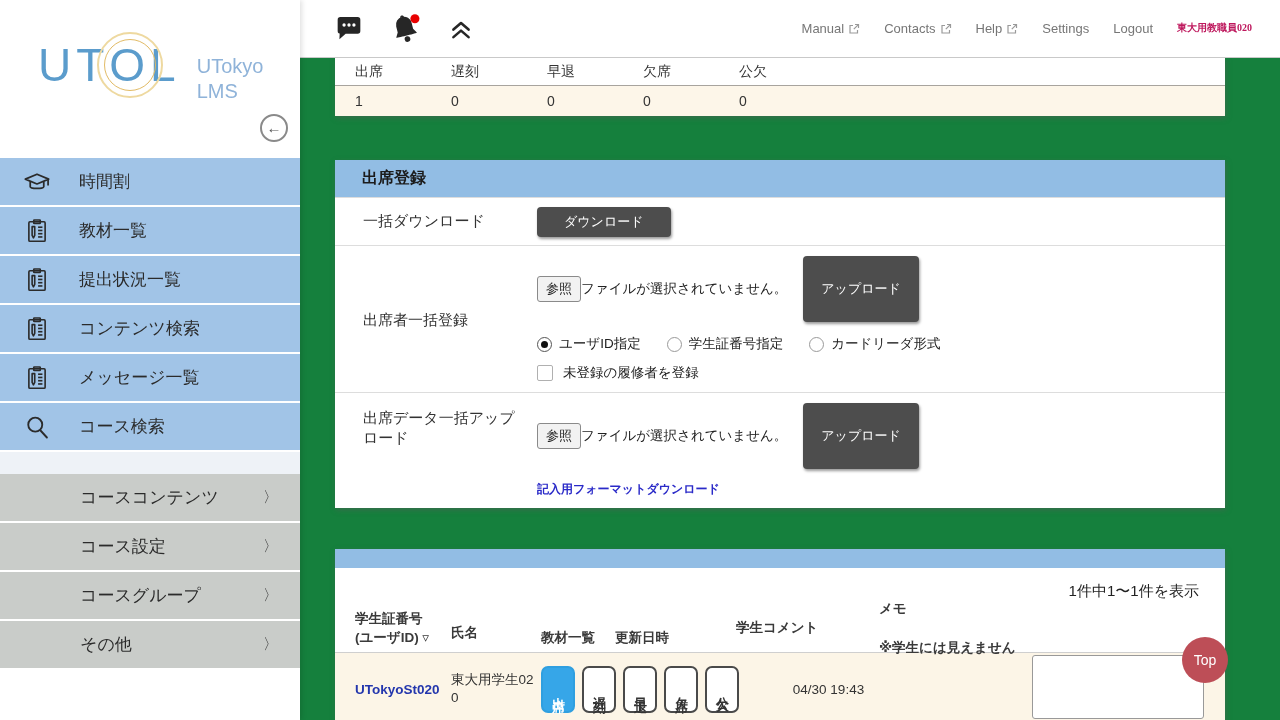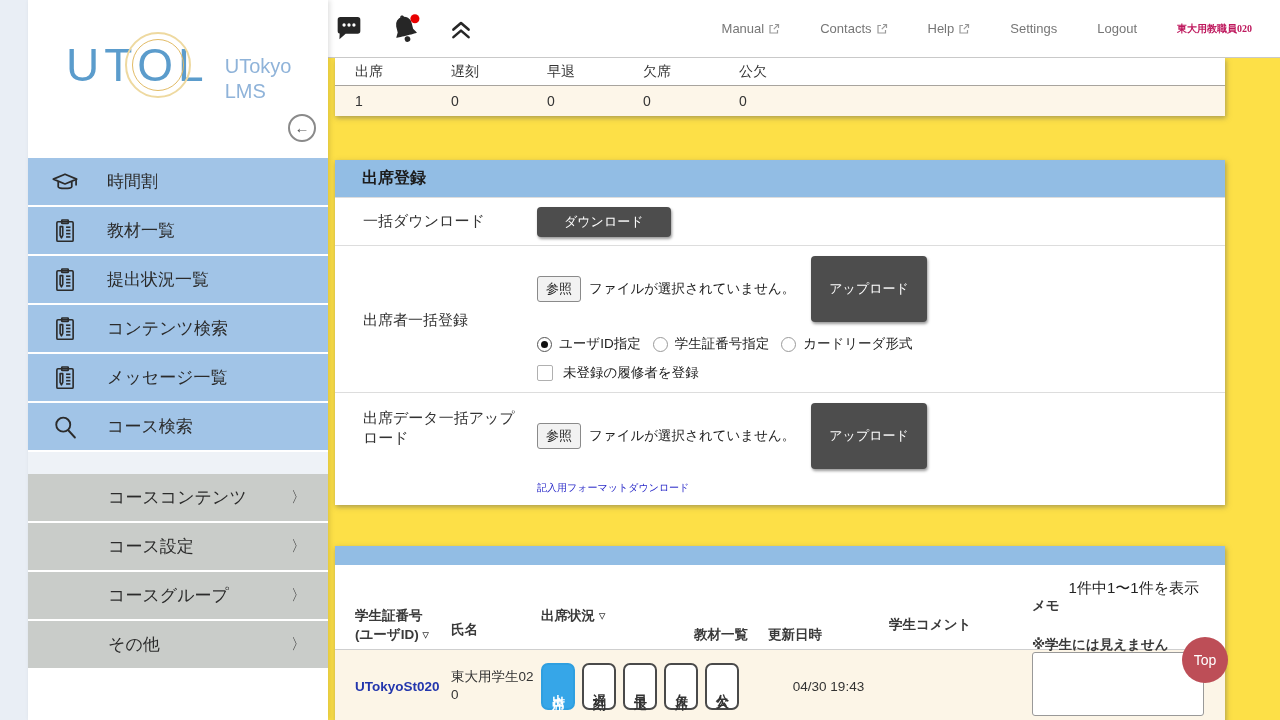--- a/index.html
+++ b/index.html
@@ -35,7 +35,7 @@
     border-bottom:1px solid #c9c9c9; display:flex; align-items:center; z-index:4; }
   .tb-icons { display:flex; align-items:center; gap:22px; margin-left:32px; }
   .tb-iconbtn { width:34px; height:34px; display:flex; align-items:center; justify-content:center; cursor:pointer; }
-  .tb-links { margin-left:auto; display:flex; align-items:center; gap:40px; margin-right:28px; }
+  .tb-links { margin-left:auto; display:flex; gap:24px; margin-right:28px; }
   .tb-link { font-size:13px; color:#767676; cursor:pointer; display:flex; align-items:center; gap:4px; }
   .tb-user { font-size:10px; font-weight:bold; color:#be185d;font-family:Liberation Serif, serif; }
 

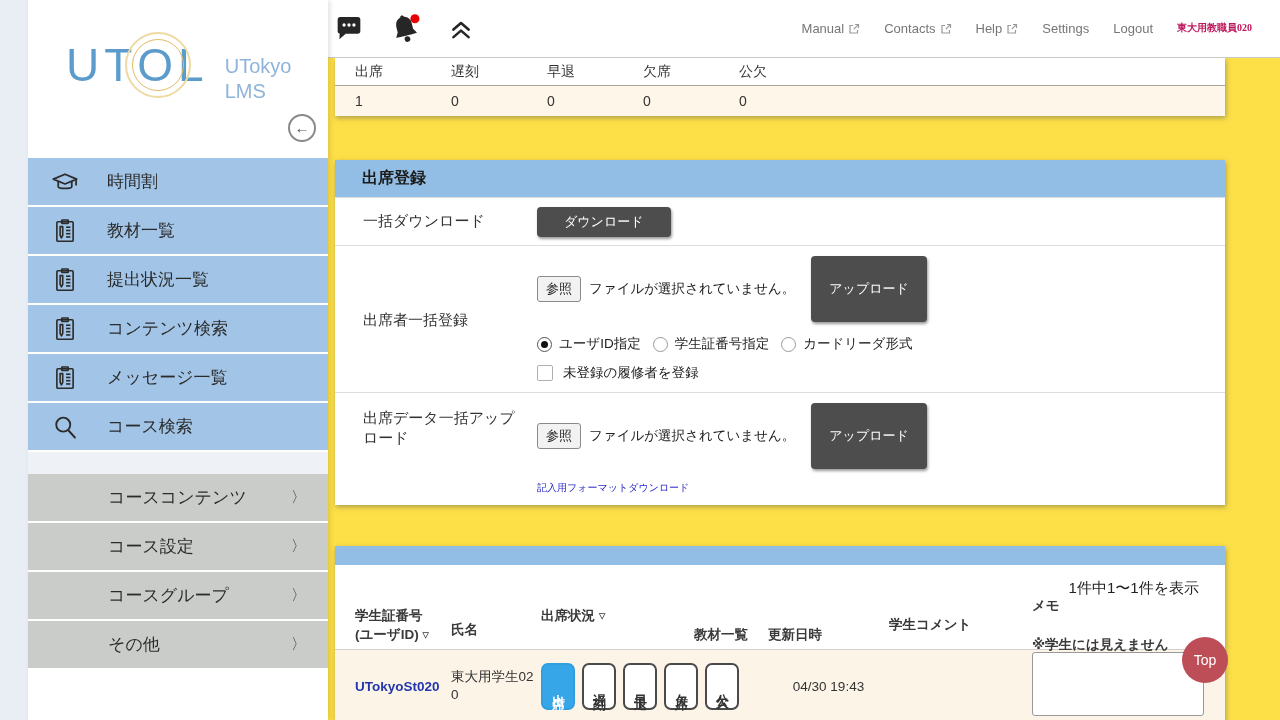--- a/index.html
+++ b/index.html
@@ -8,7 +8,7 @@
 
   
   .sidebar { position:absolute; left:0; top:0; width:300px; height:720px;
-    background:#fff; box-shadow:2px 0 5px rgba(0,0,0,.12); z-index:5;margin-left:28px; }
+    background:#fff; box-shadow:2px 0 5px rgba(0,0,0,.12); z-index:5; }
   .logo-area { position:relative; height:158px; background:#fff; }
   .logo-row { position:absolute; left:38px; top:42px; display:flex; align-items:flex-start; }
   .logo-word { font-size:46px; font-weight:300; color:#5b9ccc; letter-spacing:5px; line-height:1; }

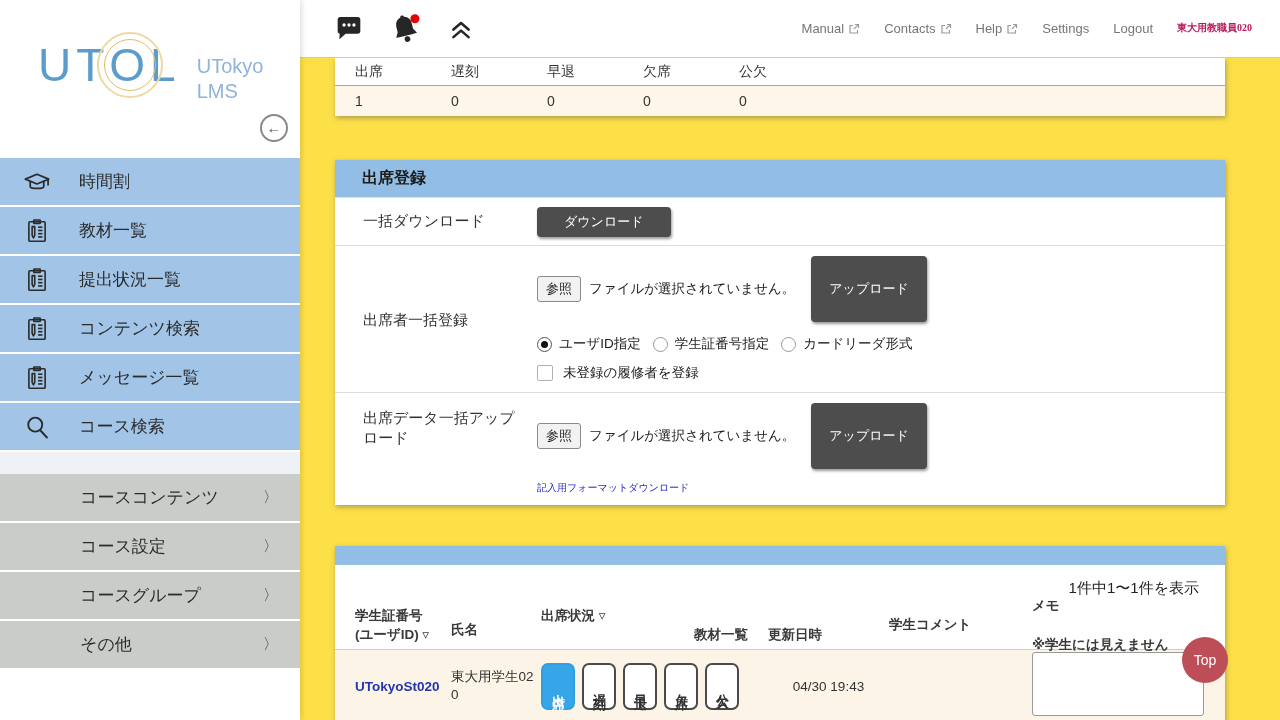--- a/index.html
+++ b/index.html
@@ -40,7 +40,7 @@
   .tb-user { font-size:10px; font-weight:bold; color:#be185d;font-family:Liberation Serif, serif; }
 
   
-  .main { position:absolute; left:300px; top:58px; width:980px; height:662px; background:#fde047; }
+  .main { position:absolute; left:300px; top:58px; width:980px; height:662px; background:#15803d; }
   .card { margin-left:35px; width:890px; background:#fff; box-shadow:1px 2px 5px rgba(90,90,90,.5); }
 
   

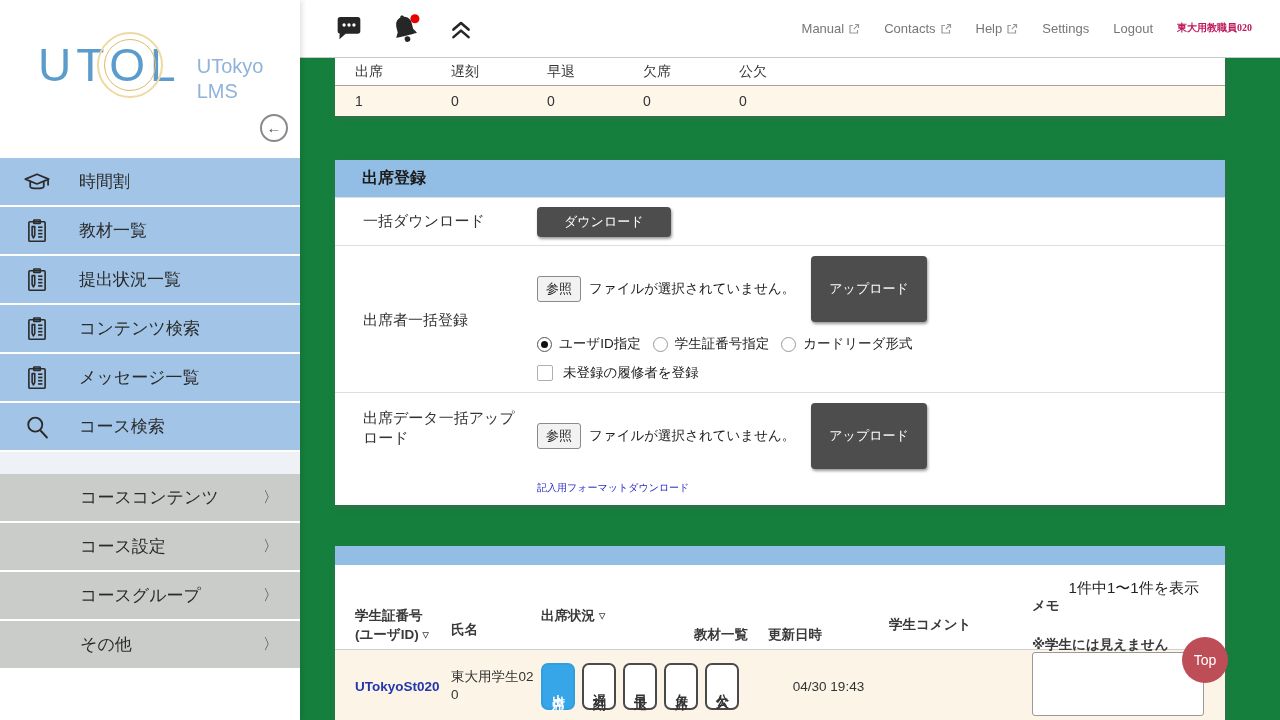--- a/index.html
+++ b/index.html
@@ -66,7 +66,7 @@
   .browse-btn { display:inline-block; border:1px solid #8a8a8a; border-radius:3px; background:#f2f2f2;
     padding:3px 8px; font-size:13px; color:#222; cursor:pointer; }
   .file-line { display:flex; align-items:center; }
-  .no-file { margin-left:8px; font-size:13.5px; color:#222; }
+  .no-file { font-size:13.5px; color:#222; }
   .radio-line { display:flex; align-items:center; gap:12px; margin-top:13px; }
   .radio-opt { display:flex; align-items:center; gap:7px; font-size:13.5px; color:#222; cursor:pointer; }
   .radio { width:15px; height:15px; border:1px solid #9a9a9a; border-radius:50%; background:#fff;

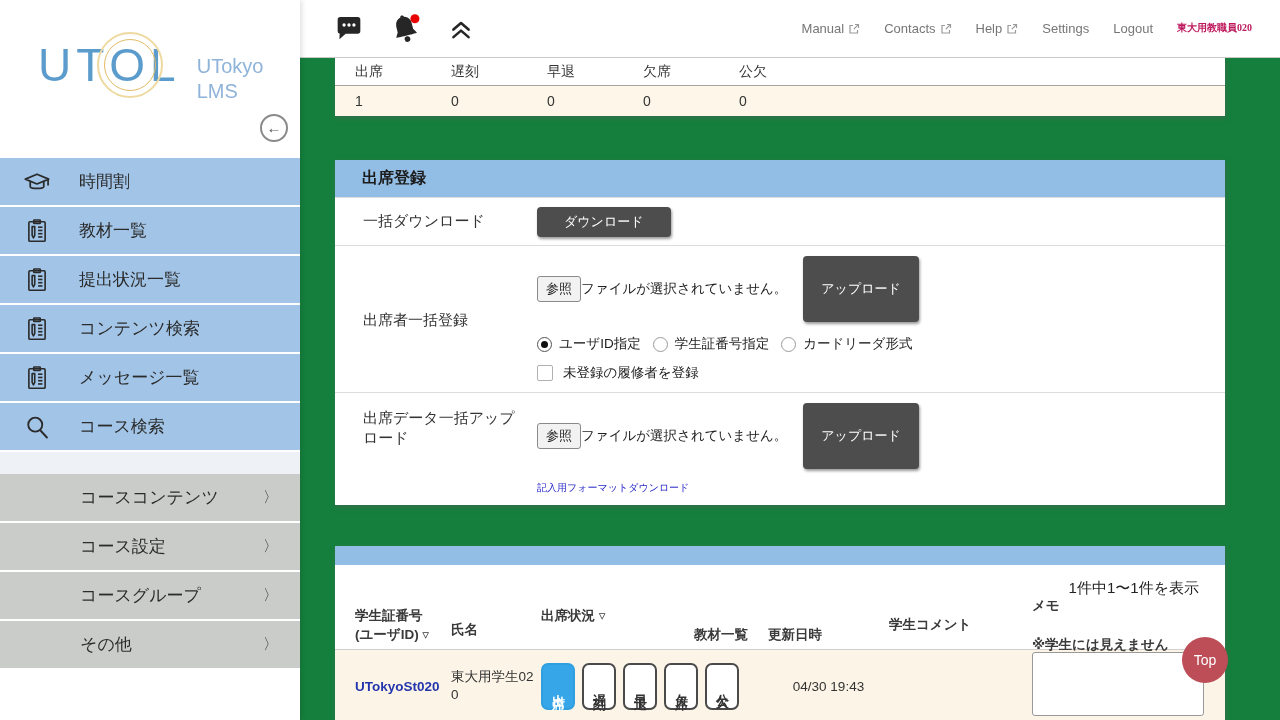--- a/index.html
+++ b/index.html
@@ -67,7 +67,7 @@
     padding:3px 8px; font-size:13px; color:#222; cursor:pointer; }
   .file-line { display:flex; align-items:center; }
   .no-file { font-size:13.5px; color:#222; }
-  .radio-line { display:flex; align-items:center; gap:12px; margin-top:13px; }
+  .radio-line { display:flex; align-items:center; gap:26px; margin-top:13px; }
   .radio-opt { display:flex; align-items:center; gap:7px; font-size:13.5px; color:#222; cursor:pointer; }
   .radio { width:15px; height:15px; border:1px solid #9a9a9a; border-radius:50%; background:#fff;
     position:relative; flex:0 0 15px; }

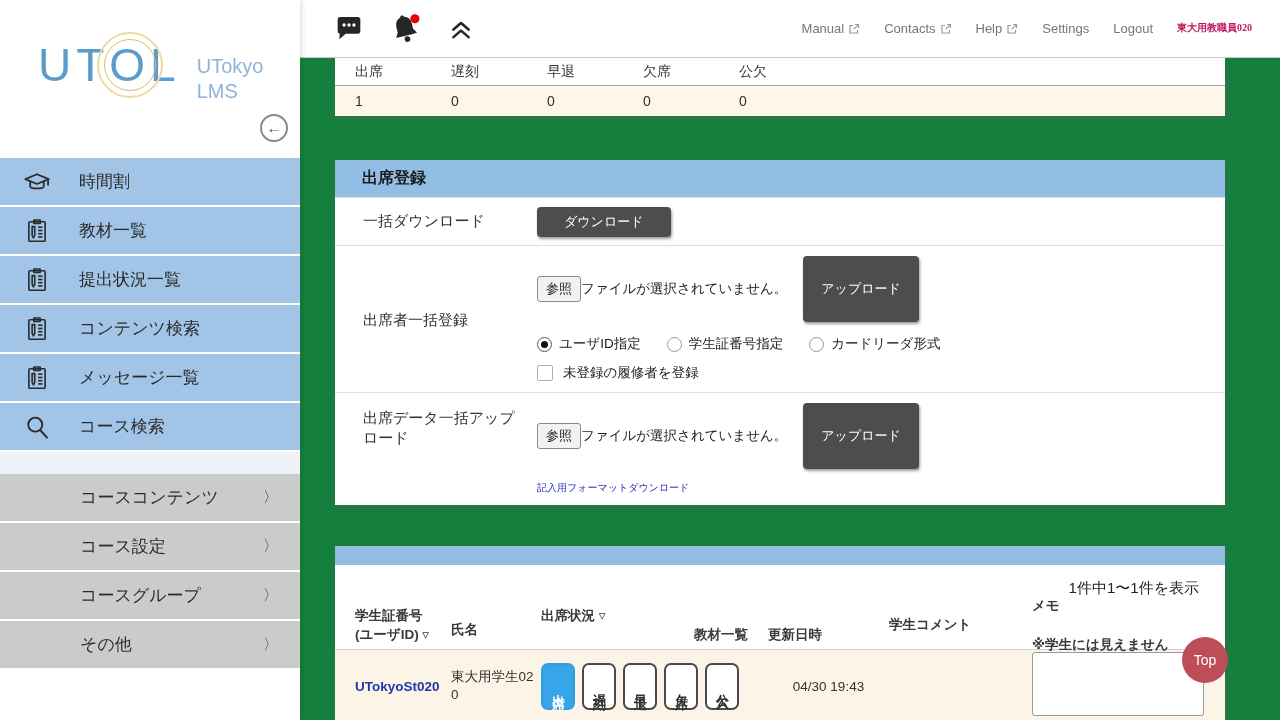--- a/index.html
+++ b/index.html
@@ -76,7 +76,7 @@
     border-radius:50%; background:#111; }
   .check-line { display:flex; align-items:center; gap:10px; margin-top:11px; font-size:13.5px; color:#222; }
   .checkbox { width:16px; height:16px; border:1px solid #b0b0b0; border-radius:2px; background:#fff; cursor:pointer; }
-  .fmt-link { display:inline-block; margin-top:12px; font-size:10px; font-weight:normal; color:#2a2ac8; cursor:pointer; }
+  .fmt-link { display:inline-block; margin-top:12px; font-size:12px; font-weight:bold; color:#2a2ac8; cursor:pointer; }
 
   
   .card3 { margin-top:41px; }

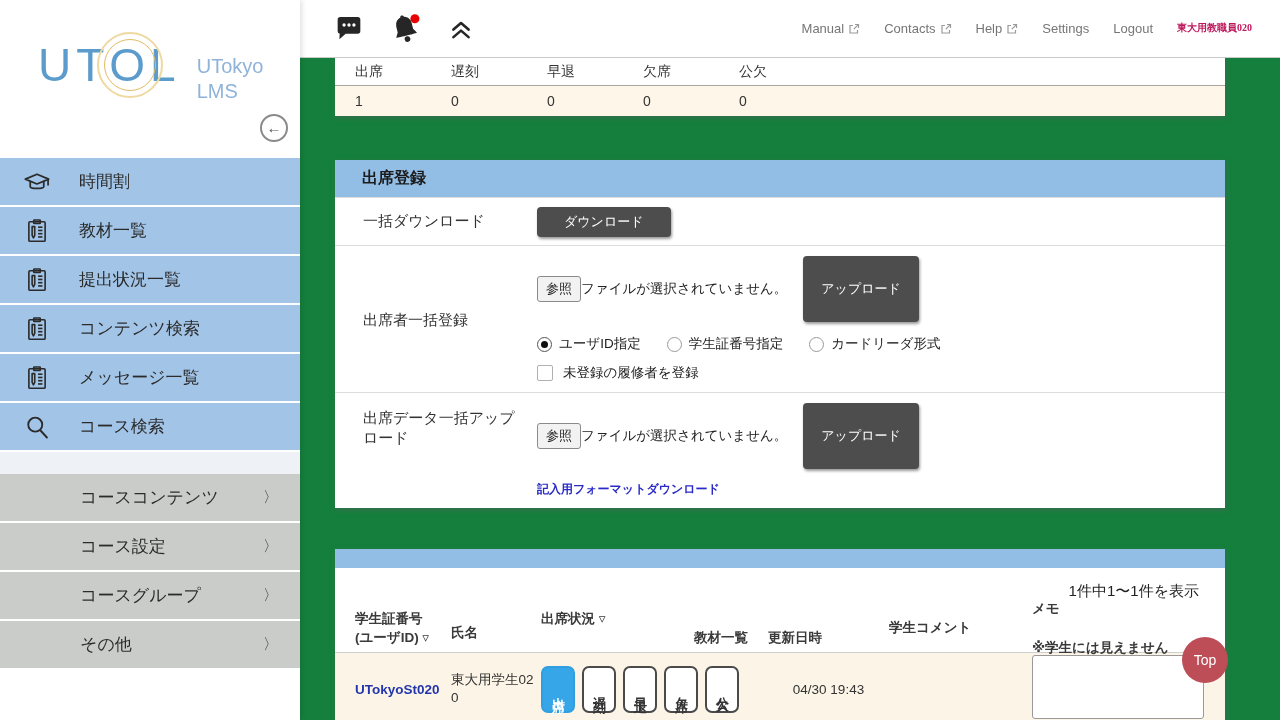--- a/index.html
+++ b/index.html
@@ -366,9 +366,6 @@
       <div class="sh-col c-name sh-name">
         <span>氏名</span>
       </div>
-      <div class="sh-col c-status sh-status">
-        <span>出席状況 ▿</span>
-      </div>
       <div class="sh-col c-att sh-date">
         <span>教材一覧</span>
       </div>

